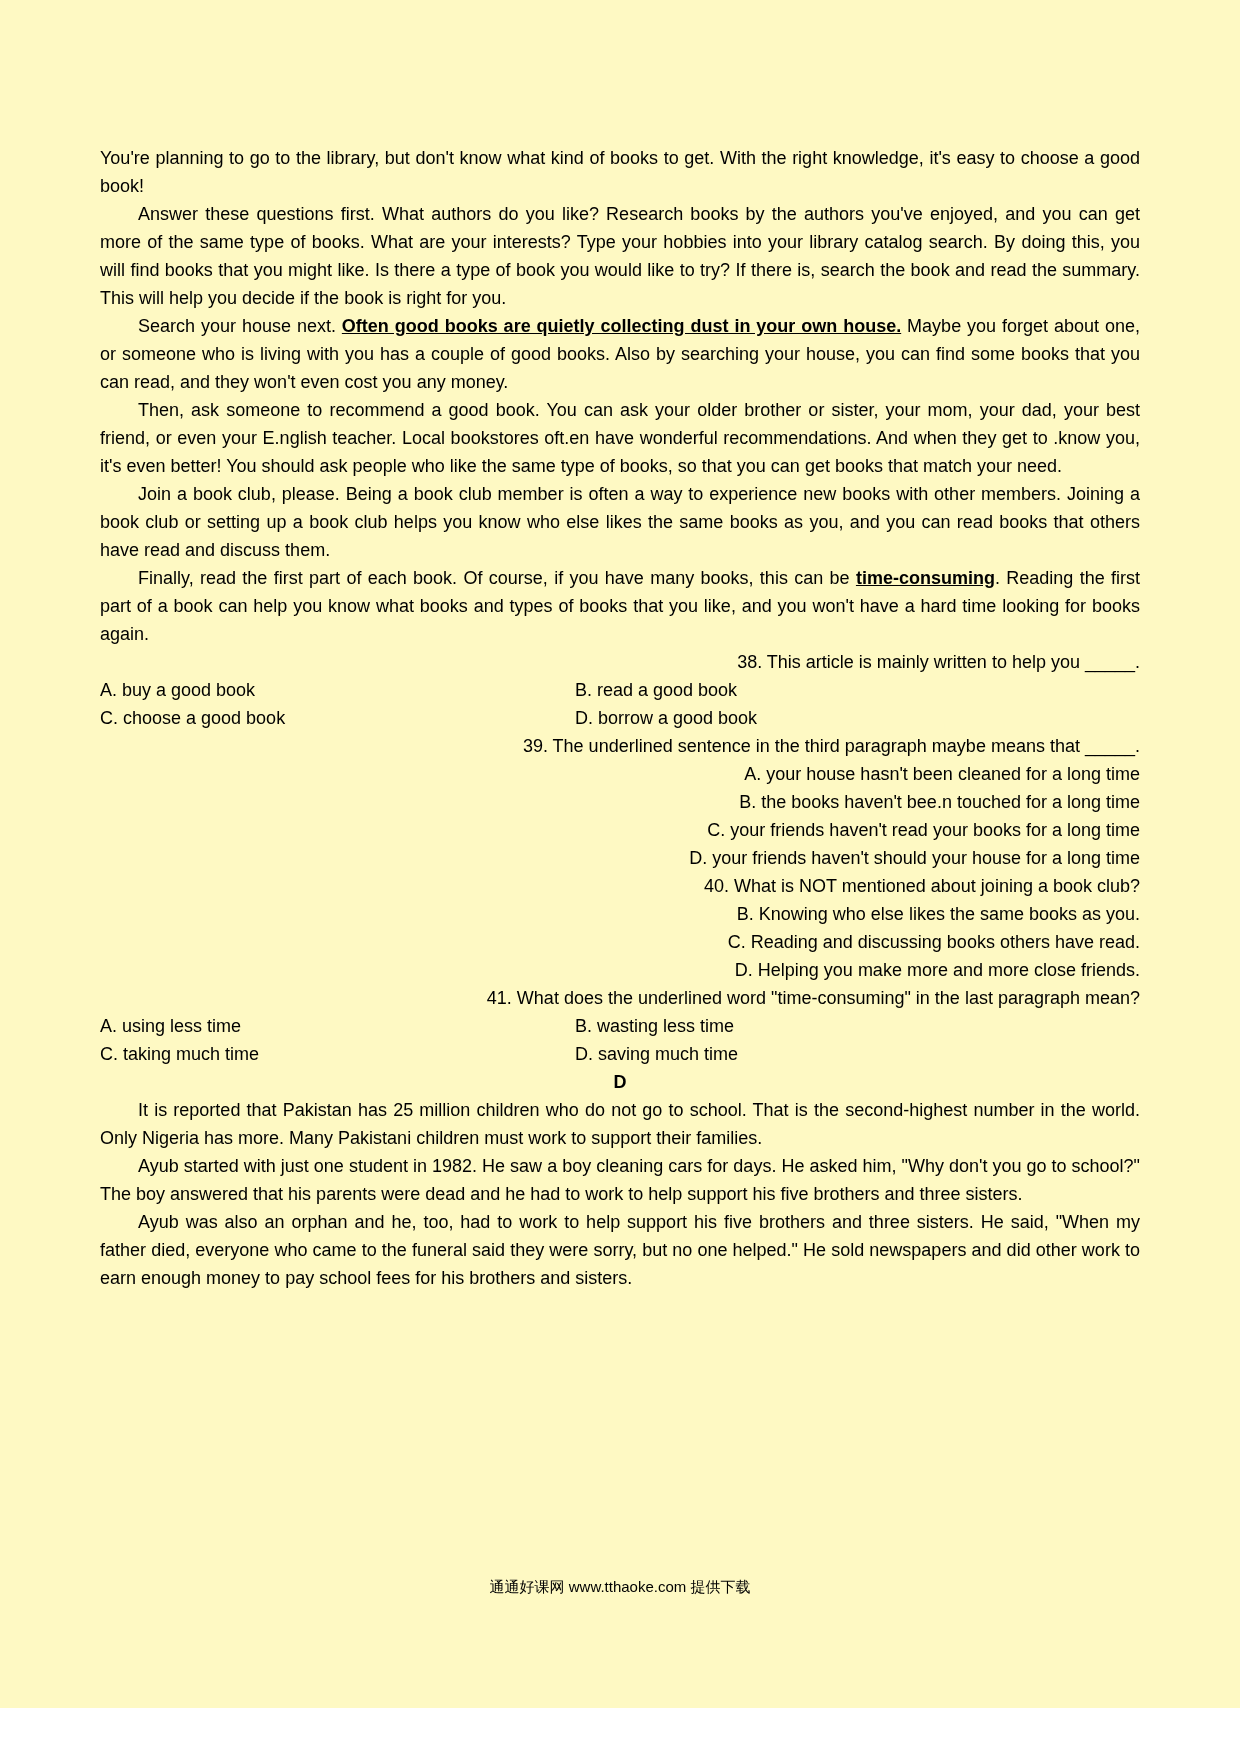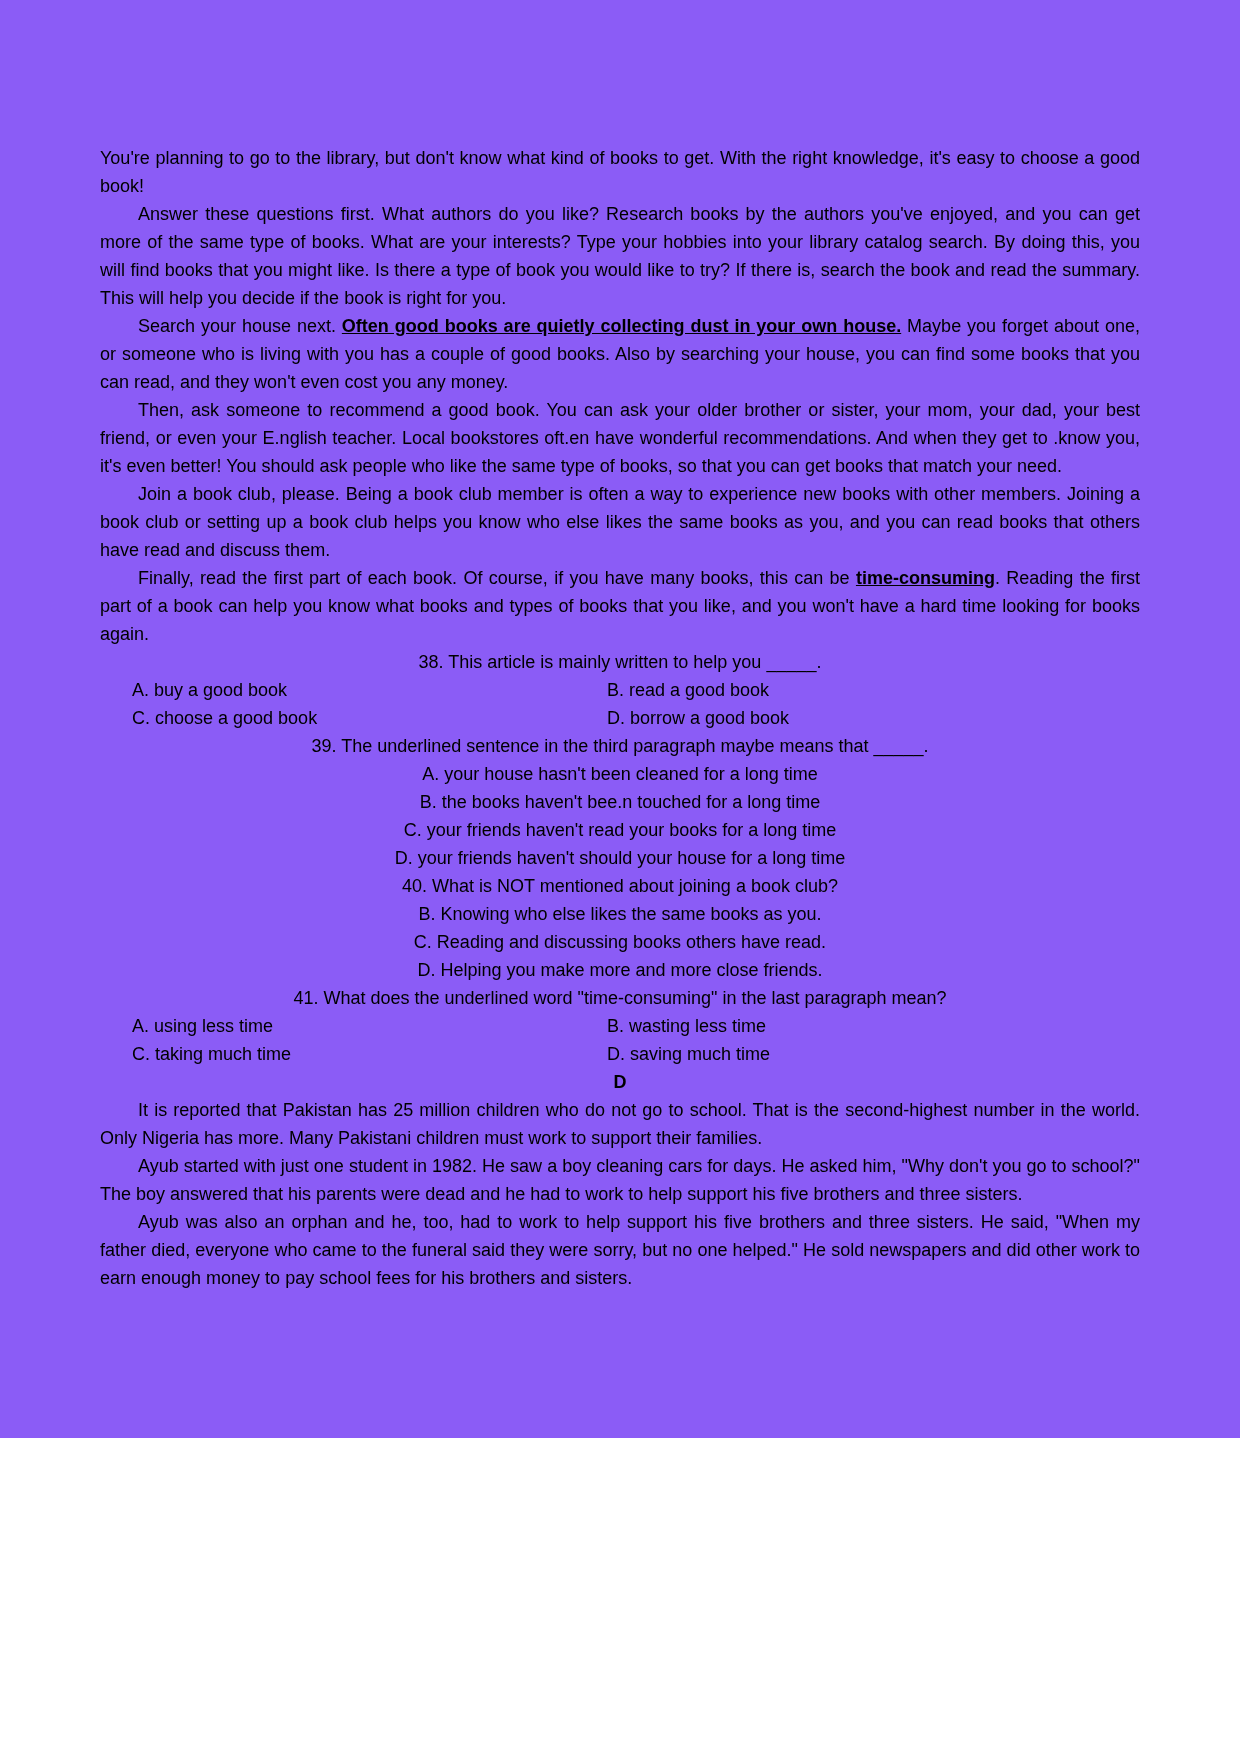--- a/index.html
+++ b/index.html
@@ -10,8 +10,8 @@
   .page {
     position: relative;
     width: 1240px;
-    height: 1438px;
-    background: #8b5cf6;
+    height: 1708px;
+    background: #fef9c3;
     font-family: "Liberation Sans", sans-serif;
     color: #000000;
     overflow: hidden;

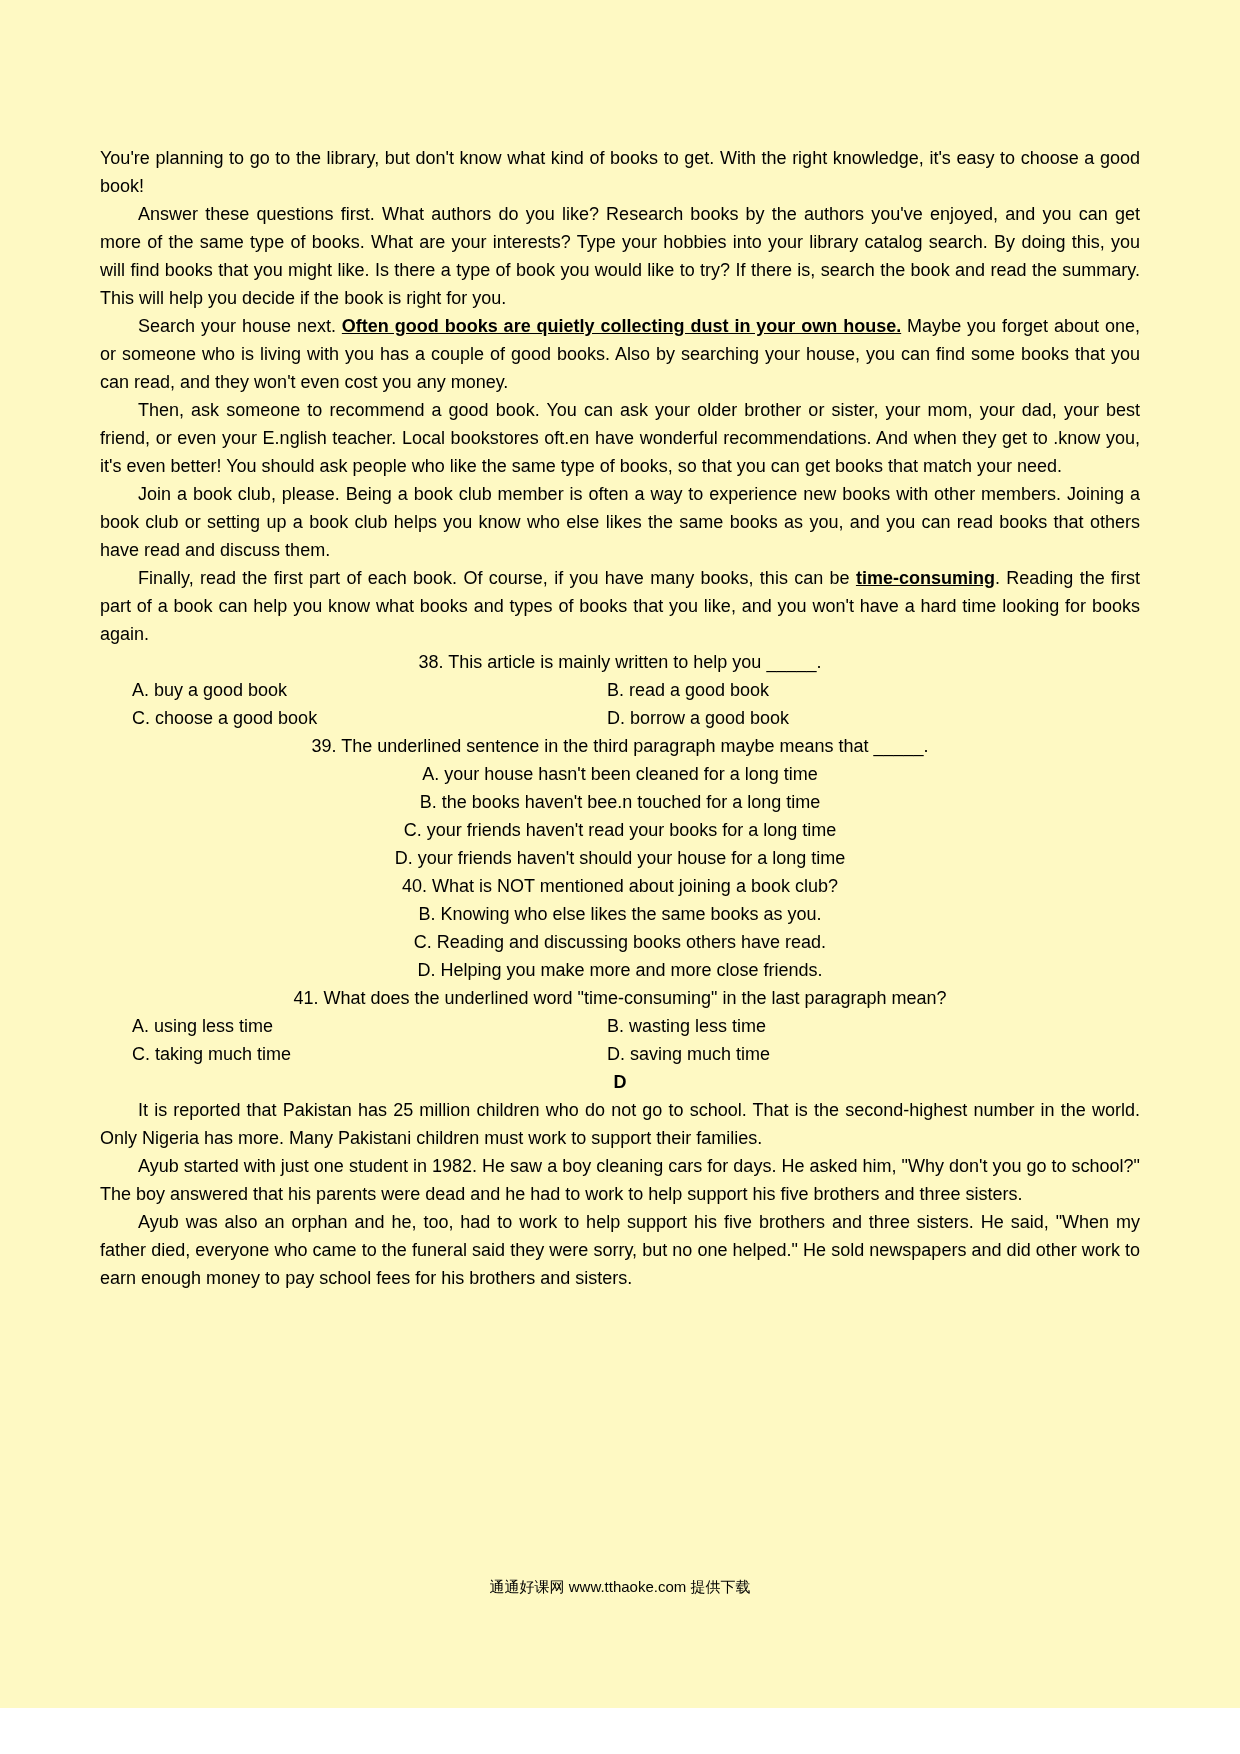--- a/index.html
+++ b/index.html
@@ -40,7 +40,7 @@
   .qline {
     margin: 0;
     padding: 0;
-    text-align: center;
+    text-align: right;
     text-indent: 0;
   }
   .optrow {

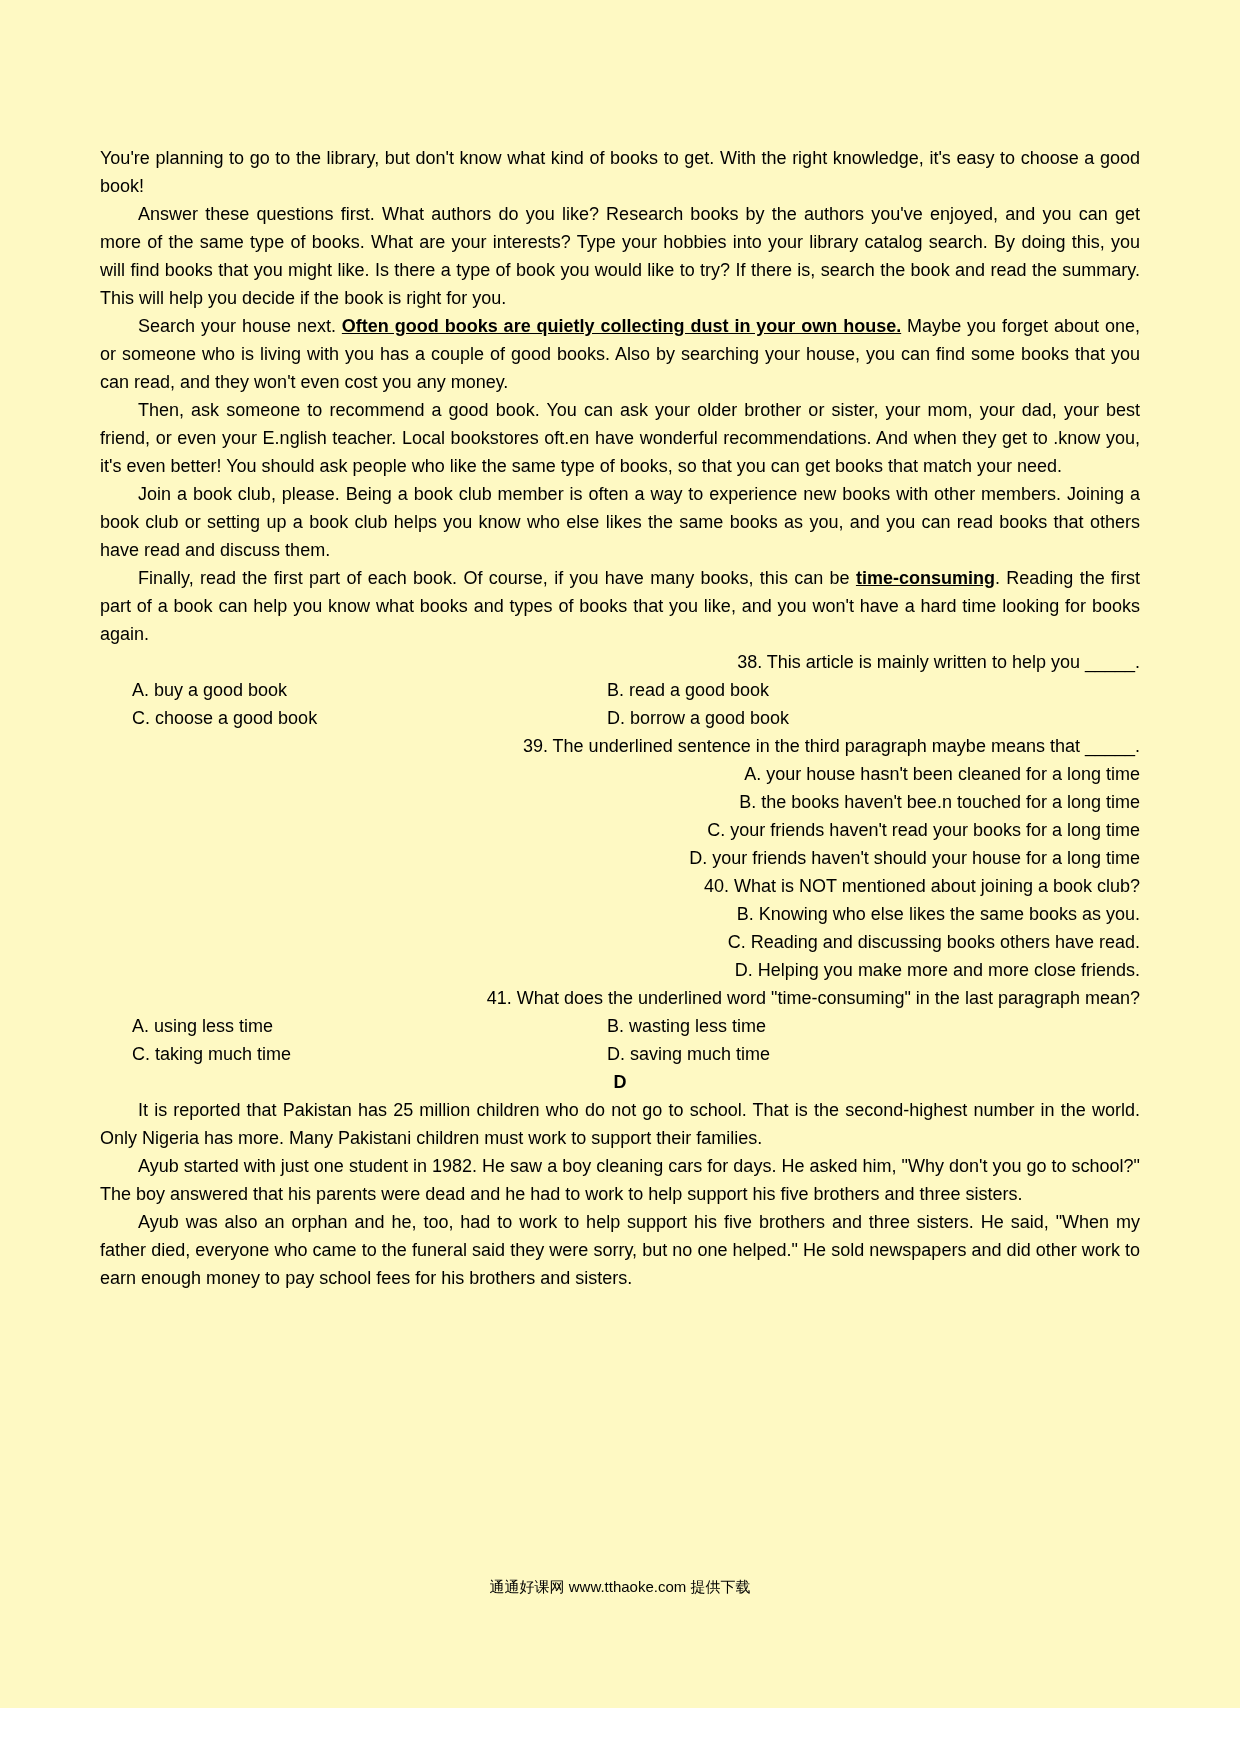--- a/index.html
+++ b/index.html
@@ -51,7 +51,6 @@
     display: inline-block;
     width: 475px;
     vertical-align: top;
-    margin-left: 32px;
   }
   .optcol2 {
     display: inline-block;

